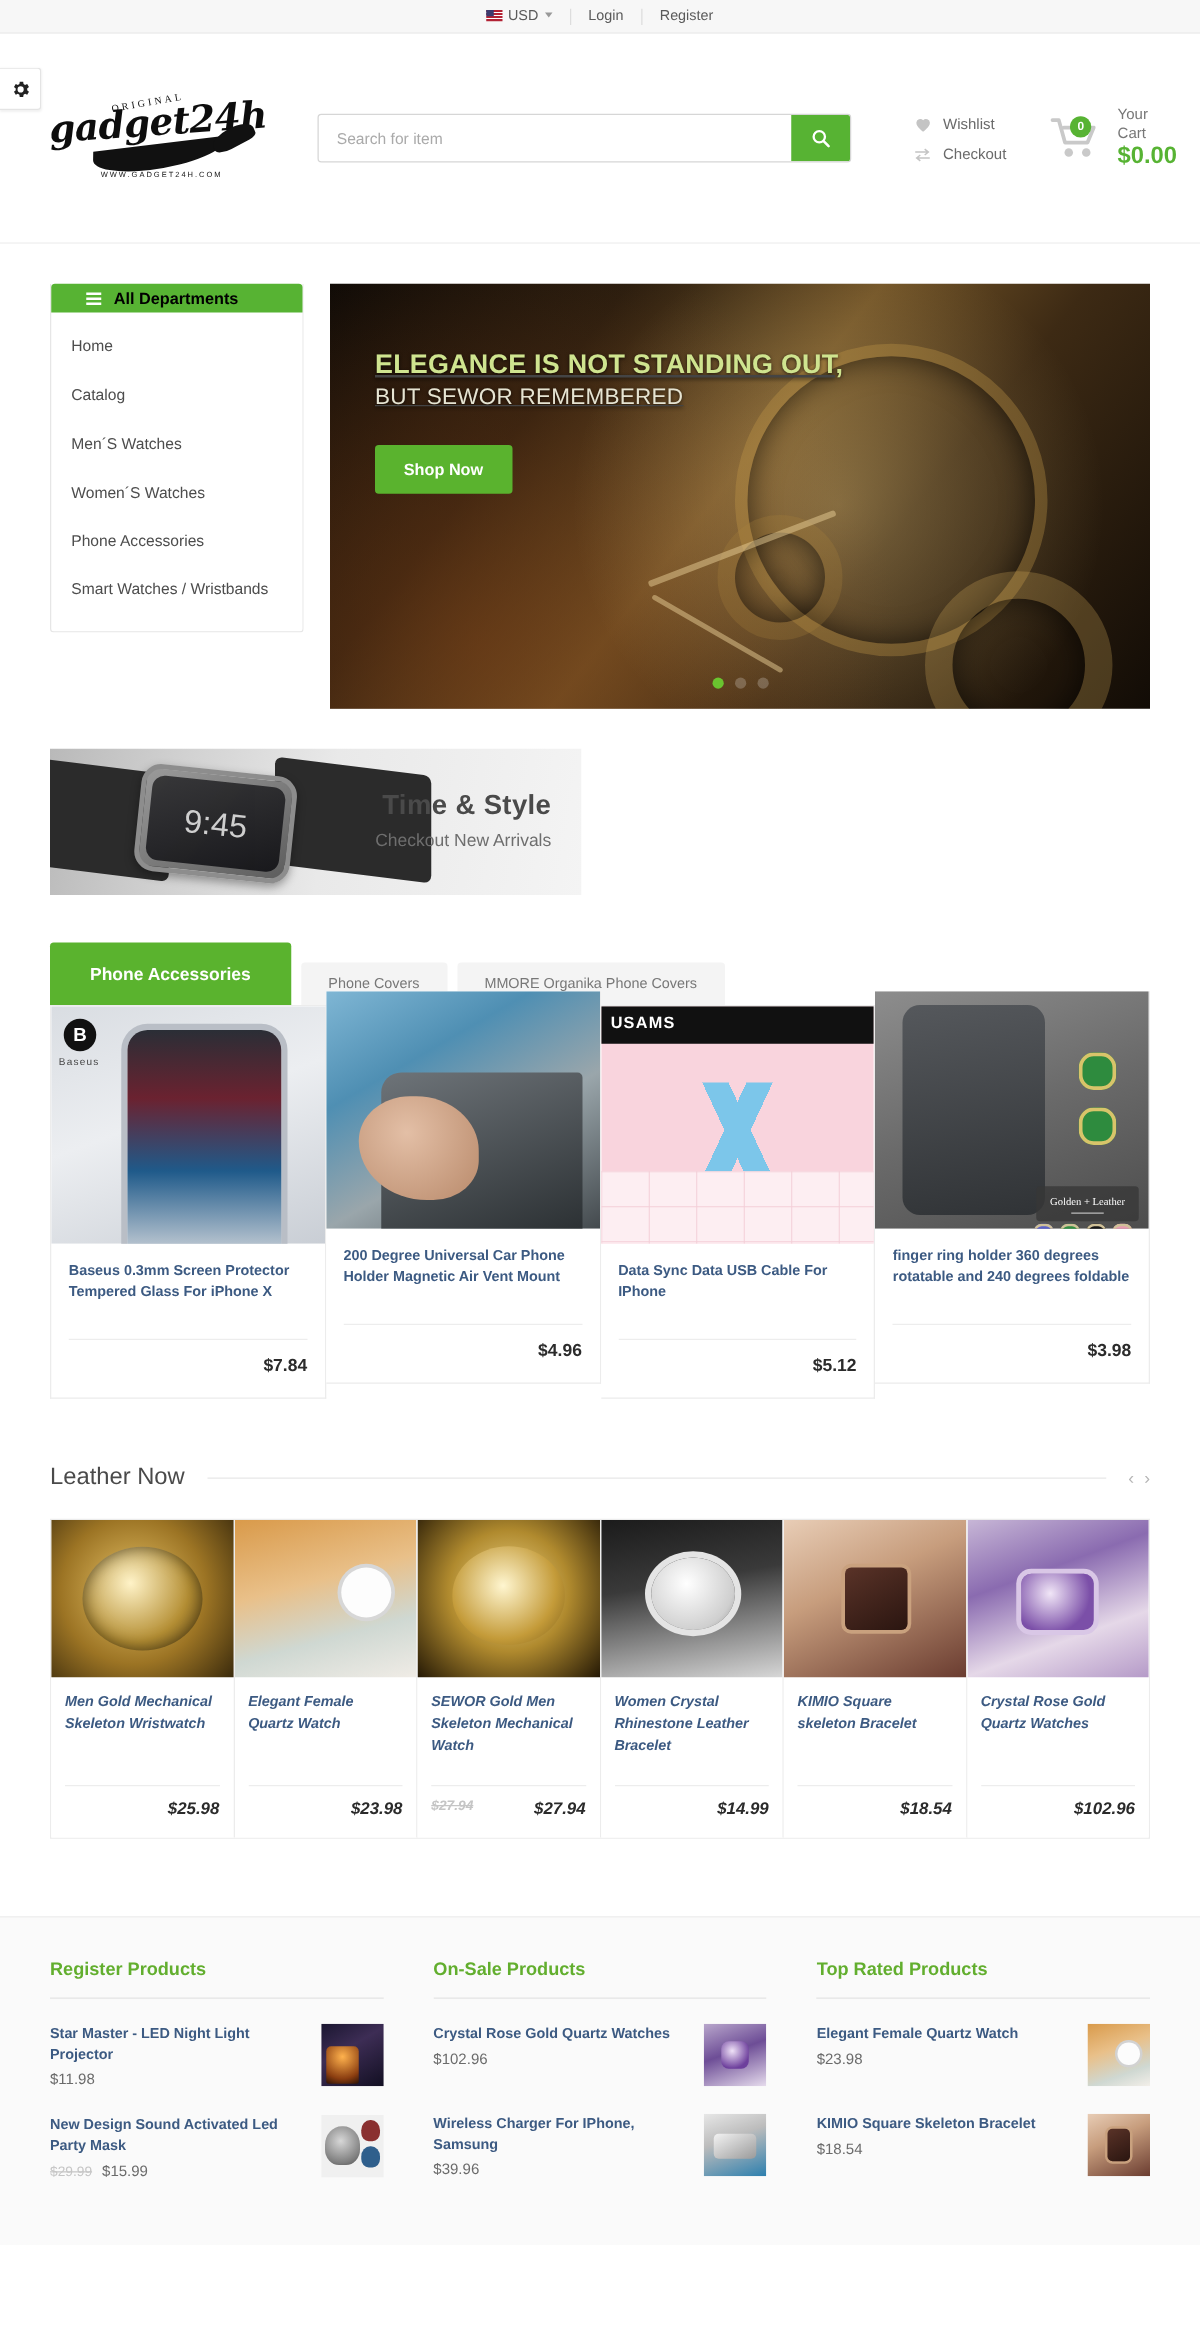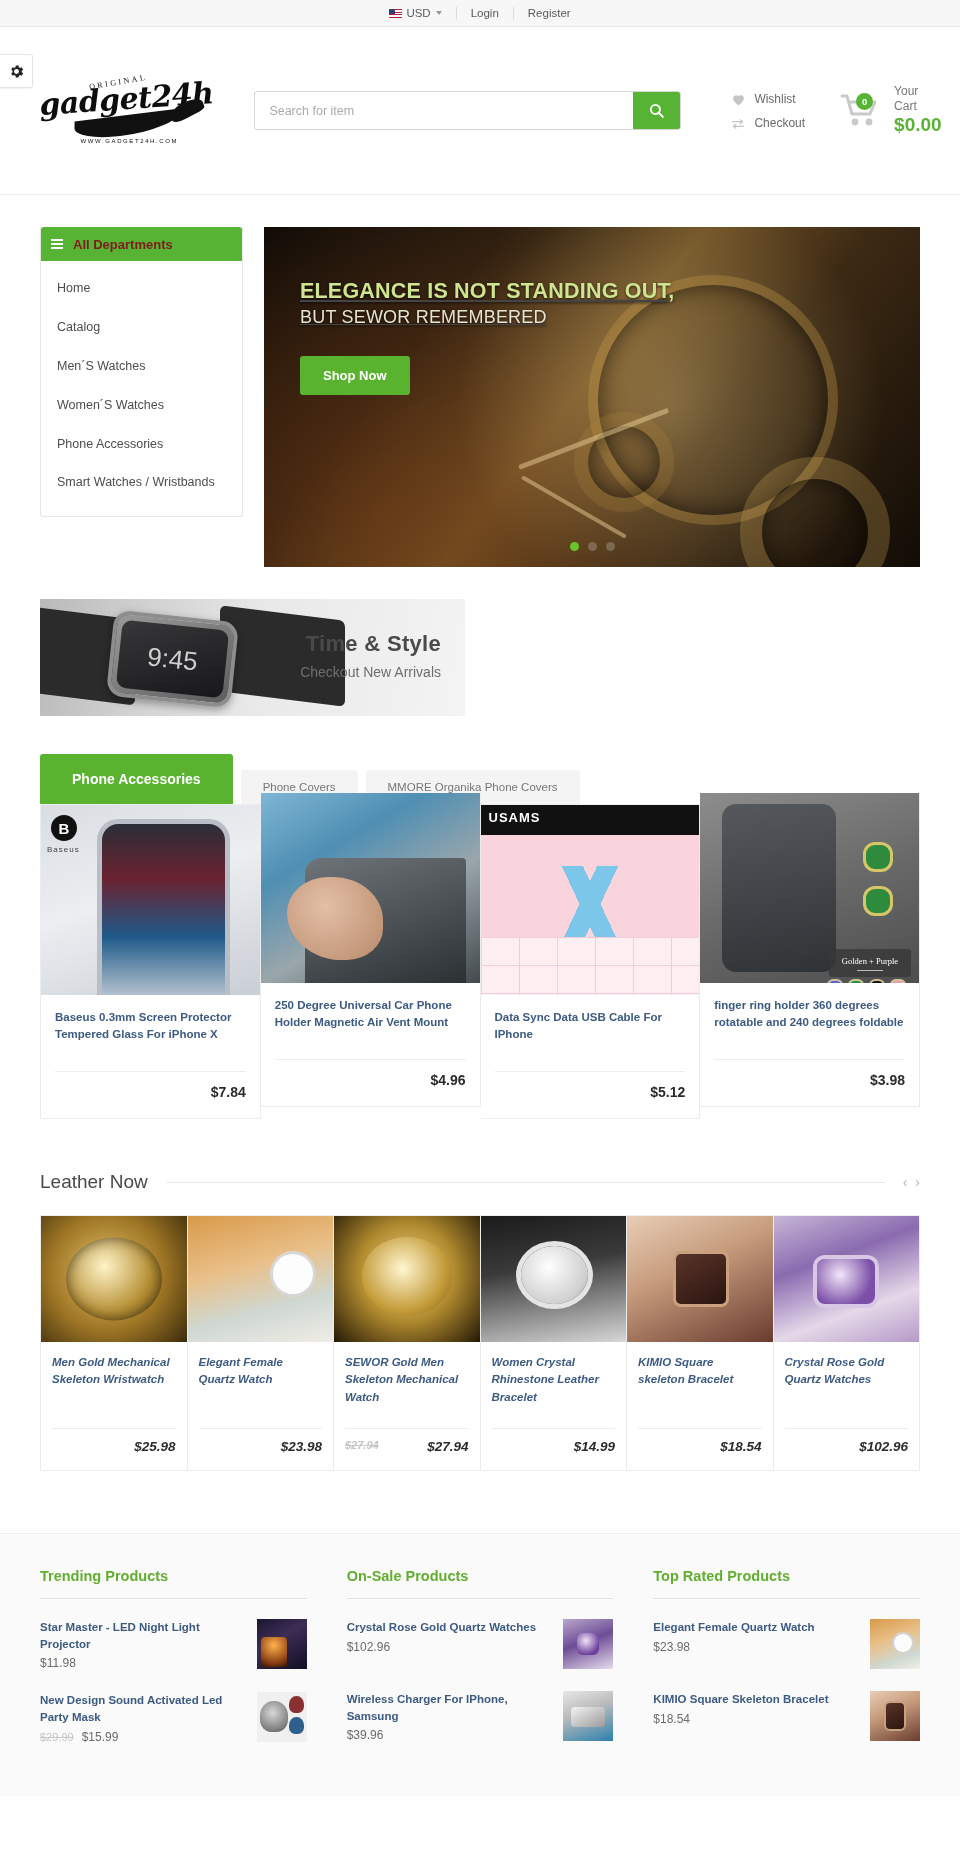--- a/index.html
+++ b/index.html
@@ -168,9 +168,9 @@
     align-self: flex-start;
   }
   .dept-head {
-    background: #57b333; color: #7f1d1d;
-    height: 34px; display: flex; align-items: center; gap: 10px;
-    padding: 0 10px; font-size: 13px; font-weight: bold;
+    background: #57b333; color: #000000;
+    height: 23px; display: flex; align-items: center; gap: 10px;
+    padding: 0 28px; font-size: 13px; font-weight: bold;
     border-radius: 3px 3px 0 0;
   }
   .burger { display: inline-flex; flex-direction: column; gap: 2px; }

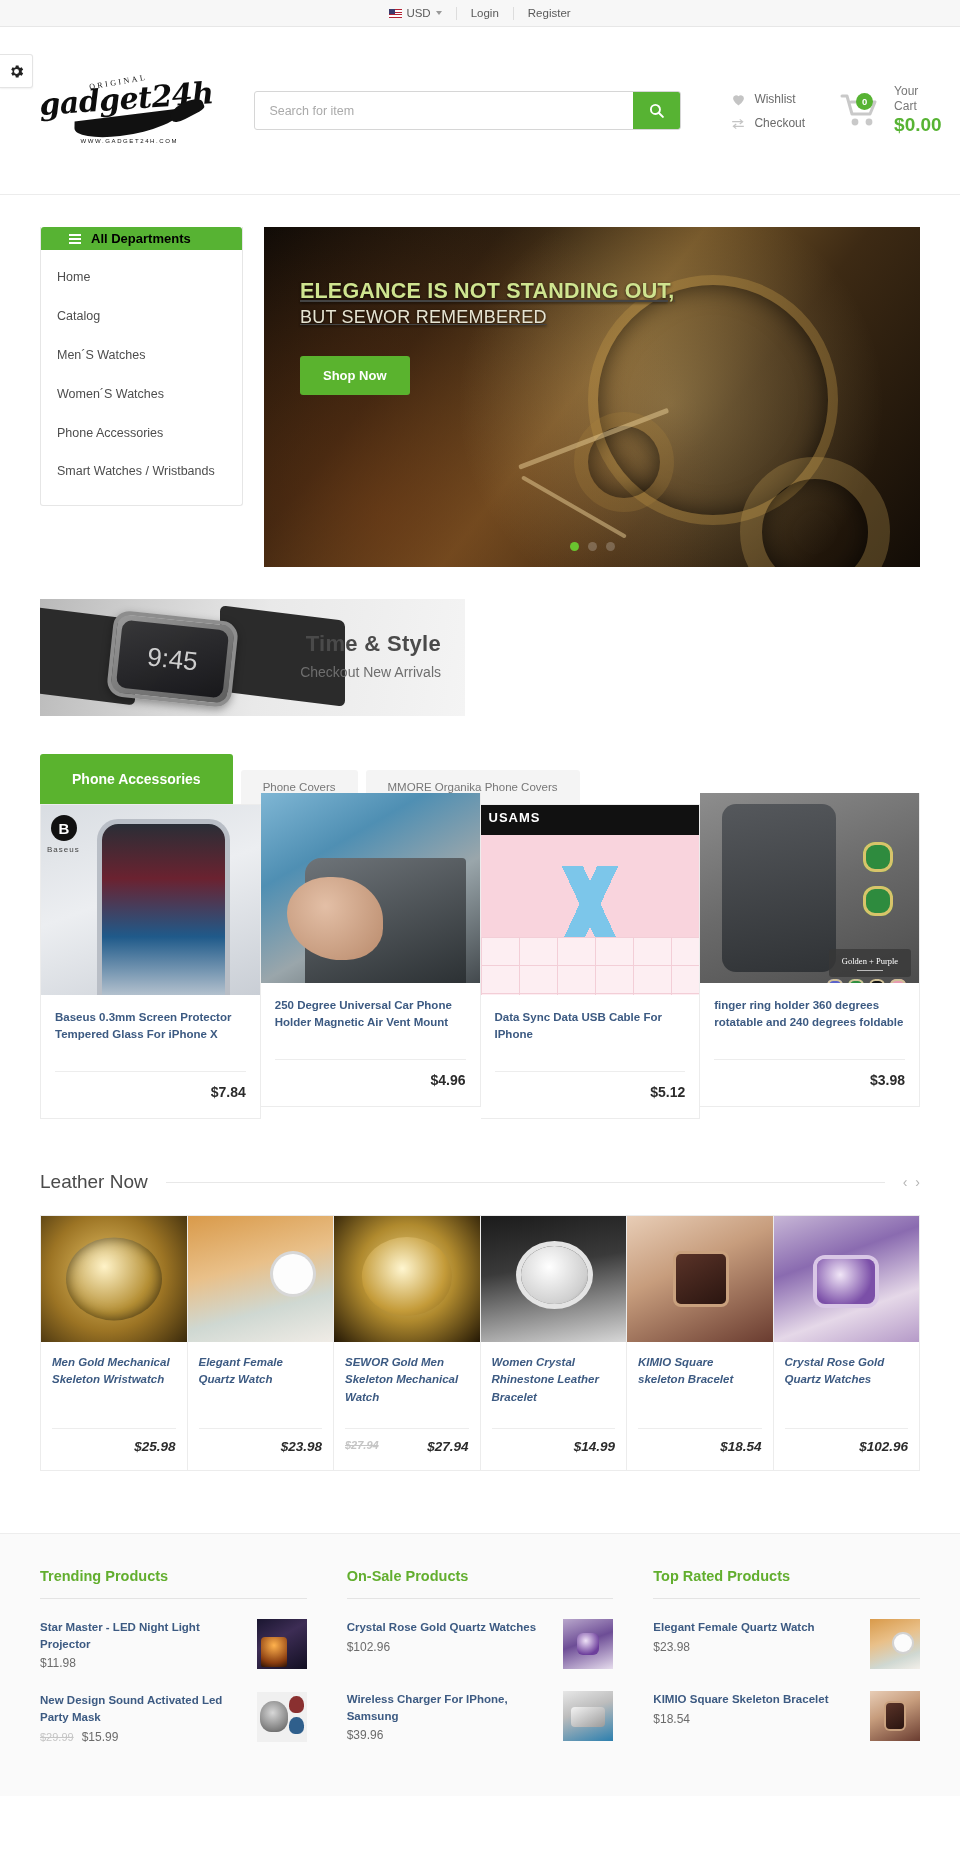--- a/index.html
+++ b/index.html
@@ -650,7 +650,7 @@
               <i></i>
             </div>
           <div class="color-pop">
-            <div class="color-pop-t">Golden + Purple</div>
+            <div class="color-pop-t">Golden + Leather</div>
             <div class="color-pop-line"></div>
             <div class="swatches">
               <span class="sw sw1"></span>

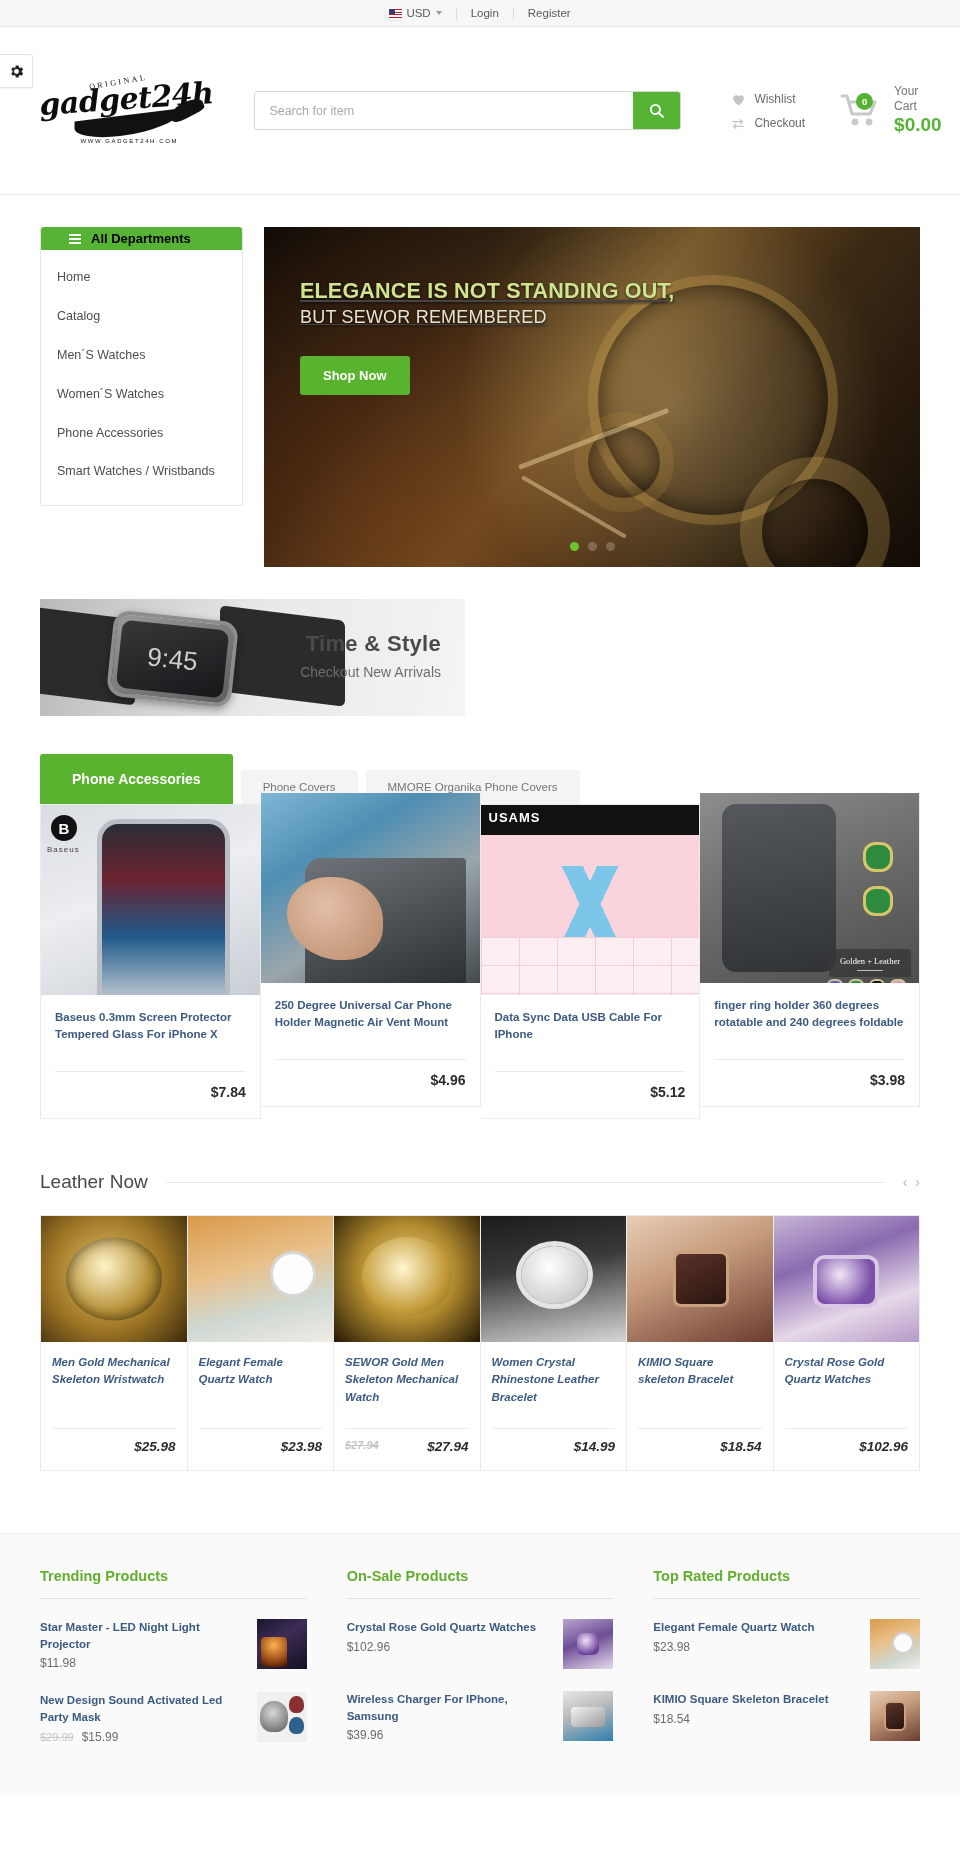--- a/index.html
+++ b/index.html
@@ -623,7 +623,7 @@
           <div class="art a-car"></div>
         </div>
         <div class="prod-body">
-          <div class="prod-title">250 Degree Universal Car Phone Holder Magnetic Air Vent Mount</div>
+          <div class="prod-title">200 Degree Universal Car Phone Holder Magnetic Air Vent Mount</div>
           <div class="prod-sep"></div>
           <div class="prod-price">$4.96</div>
         </div>

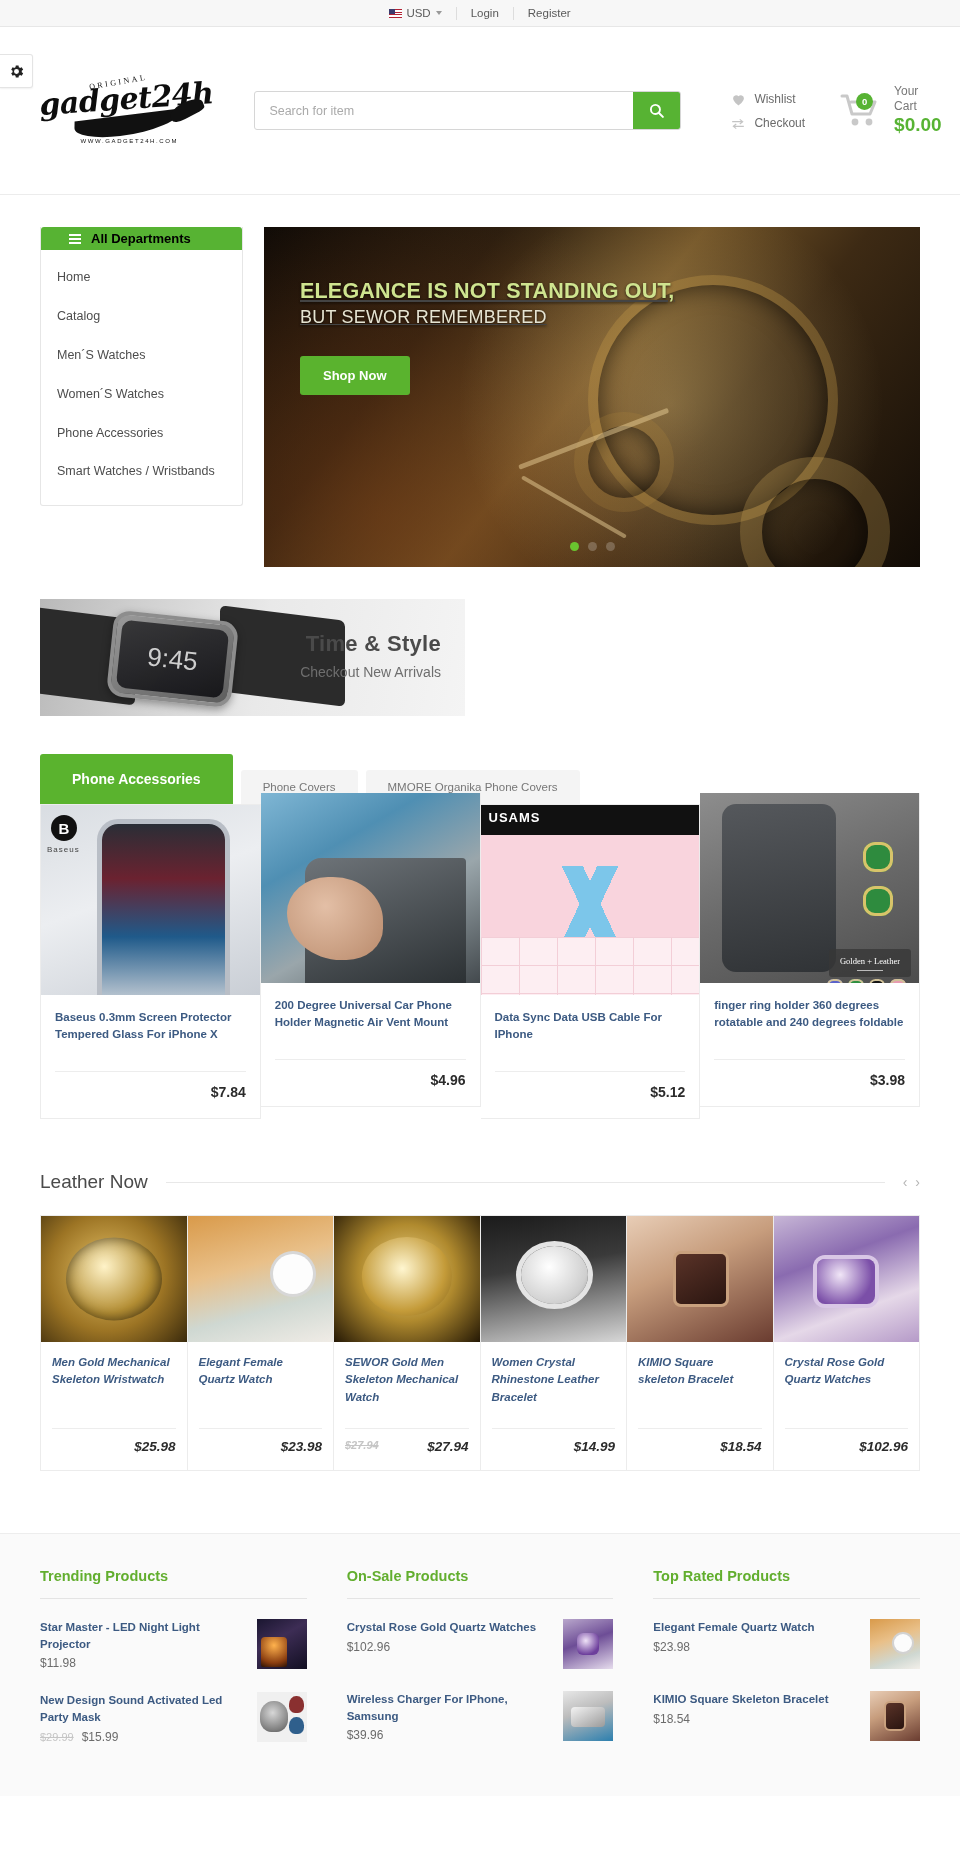--- a/index.html
+++ b/index.html
@@ -757,7 +757,7 @@
 <div class="footsec">
 
   <div class="fcol">
-    <div class="fcol-title">Trending Products</div>
+    <div class="fcol-title">Register Products</div>
     <div class="fcol-rule"></div>
     <div class="fitem">
       <div class="fitem-txt">

